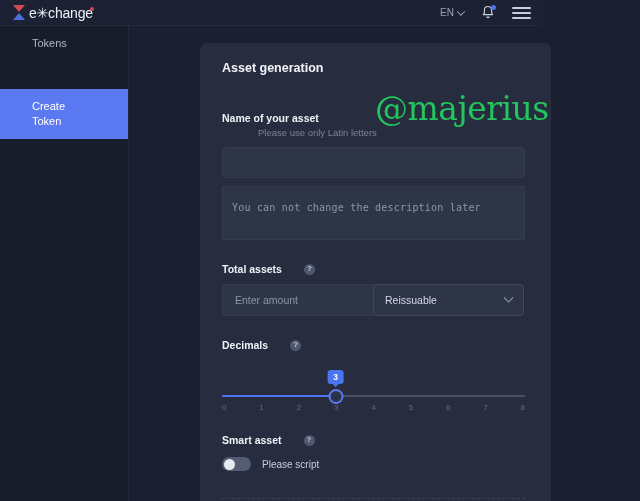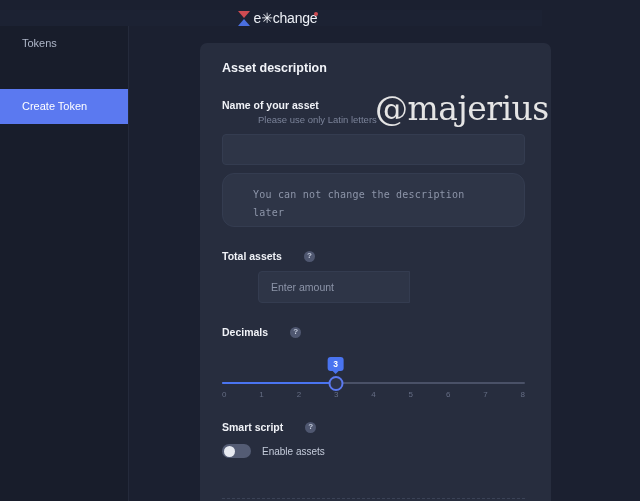--- a/index.html
+++ b/index.html
@@ -12,10 +12,10 @@
 
   
   #topbar {
-    position: absolute; left: 0; top: 10px; width: 542px; height: 26px;
+    position: absolute; left: 0; top: 0; width: 542px; height: 26px;
     background: #1c2233;
     border-bottom: 1px solid #252b3d;
-    display: flex; align-items: center; flex-direction: column;
+    display: flex; align-items: center;
   }
   #brand { display: flex; align-items: center; margin-left: 13px; gap: 3px; }
   .logo-mark { width: 13px; height: 15px; position: relative; }

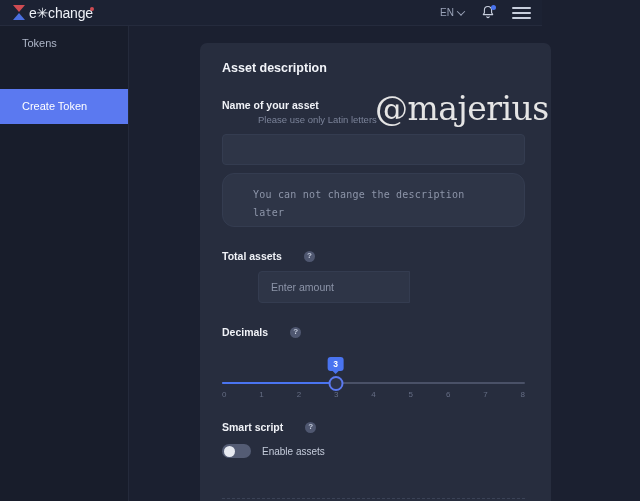--- a/index.html
+++ b/index.html
@@ -62,7 +62,7 @@
   }
   .nav-item {
     color: #aeb6c8; font-size: 11px;
-    padding: 10px 22px; line-height: 1.35;
+    padding: 10px 32px; line-height: 1.35;
   }
   .nav-item.active {
     background: #5b79f0; color: #ffffff; margin-top: 28px;

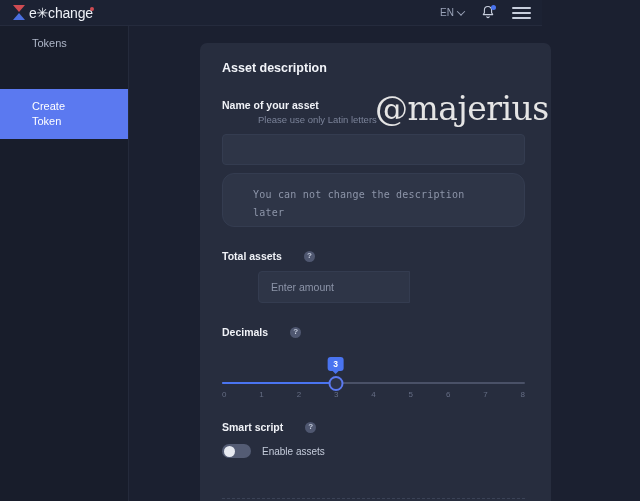--- a/index.html
+++ b/index.html
@@ -235,7 +235,7 @@
 
   <div id="card">
 
-    <div id="card-title">Asset description</div>
+    <div id="card-title">Asset generation</div>
 
     <div class="field-label">Name of your asset</div>
     <div class="field-hint">Please use only Latin letters</div>

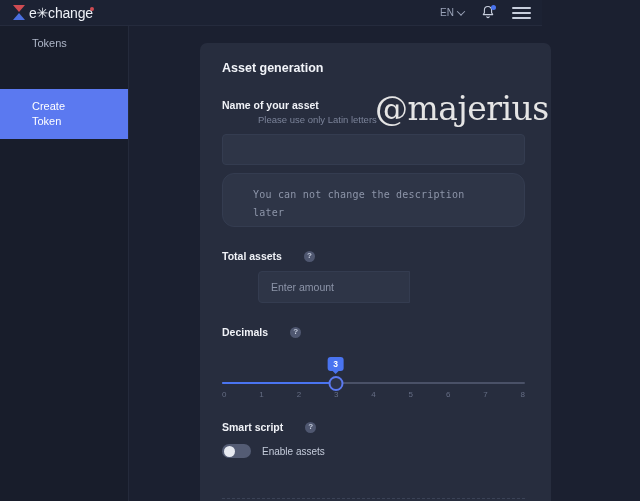--- a/index.html
+++ b/index.html
@@ -89,7 +89,7 @@
     z-index: 5;
   }
 
-  .field-label { color: #f0f2f7; font-size: 10.5px; font-weight: bold; margin-top: 24px; }
+  .field-label { color: #f0f2f7; font-size: 10.5px; font-weight: bold; margin-top: 37px; }
   .field-hint { color: #7b8399; font-size: 9.5px; margin-top: 3px; padding-left: 36px; }
 
   .text-input {

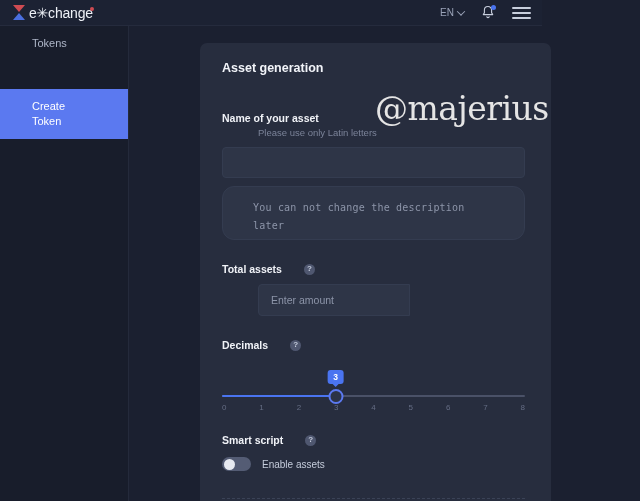--- a/index.html
+++ b/index.html
@@ -83,7 +83,7 @@
 
   #watermark {
     position: absolute; left: 246px; top: 63px;
-    color: #e5e5e5; font-family: "DejaVu Serif", serif;
+    color: #22c55e; font-family: "DejaVu Serif", serif;
     font-size: 33px; letter-spacing: -0.5px;
     pointer-events: none; white-space: nowrap;
     z-index: 5;

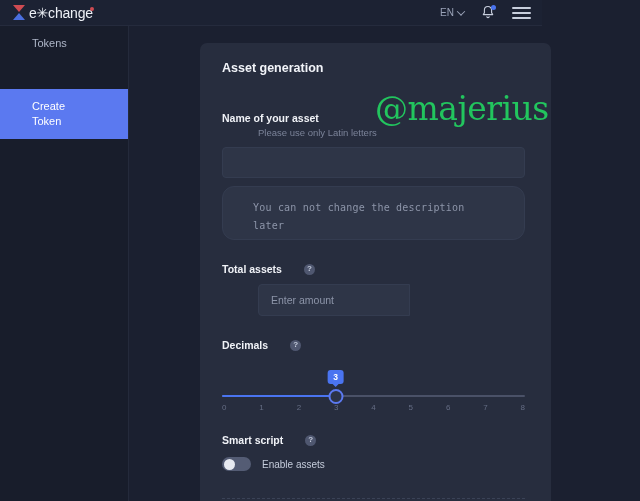--- a/index.html
+++ b/index.html
@@ -98,8 +98,8 @@
   }
   .textarea {
     margin-top: 8px; width: 303px; height: 54px;
-    background: #2e3547; border: 1px solid #343c50; border-radius: 12px;
-    padding: 10px 30px;
+    background: #2e3547; border: 1px solid #343c50; border-radius: 0;
+    padding: 10px 9px;
     color: #6f7casd;
   }
   .textarea-ph {

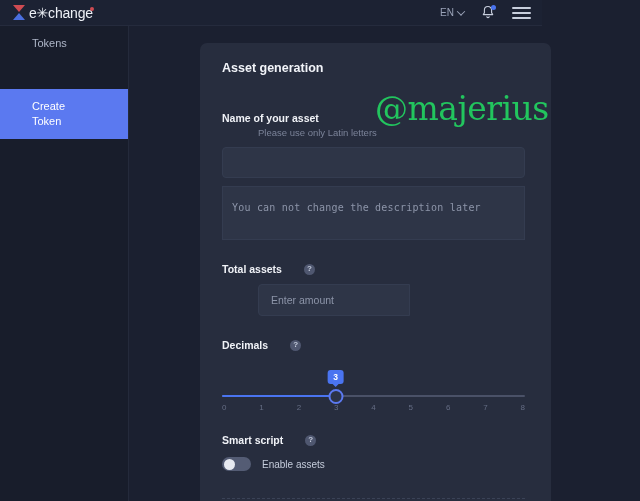--- a/index.html
+++ b/index.html
@@ -122,7 +122,7 @@
     width: 152px; height: 32px;
     background: #2e3547; border: 1px solid #343c50; border-radius: 4px 0 0 4px;
     display: flex; align-items: center; padding-left: 12px;
-    color: #8d95a9; font-size: 10.5px; margin-left: 36px;
+    color: #8d95a9; font-size: 10.5px;
   }
   #reissue-select {
     width: 151px; height: 32px;

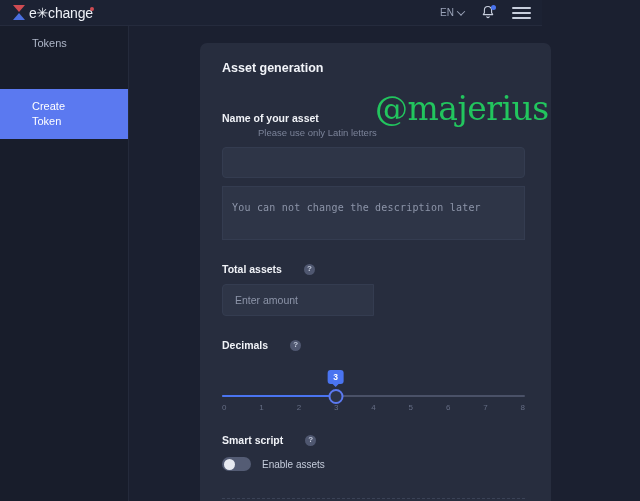--- a/index.html
+++ b/index.html
@@ -252,6 +252,10 @@
     <div id="total-row">
       <div id="amount-input">
         <span>Enter amount</span>
+      </div>
+      <div id="reissue-select">
+        <span>Reissuable</span>
+        <span class="chev2"></span>
       </div>
     </div>
 

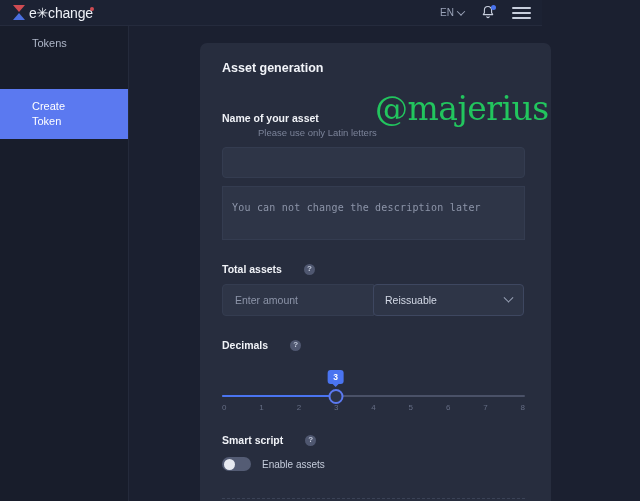--- a/index.html
+++ b/index.html
@@ -282,7 +282,7 @@
     </div>
 
     <div class="label-row">
-      <div class="field-label">Smart script</div>
+      <div class="field-label">Smart asset</div>
       <div class="help-icon">?</div>
     </div>
     <div id="toggle-row">

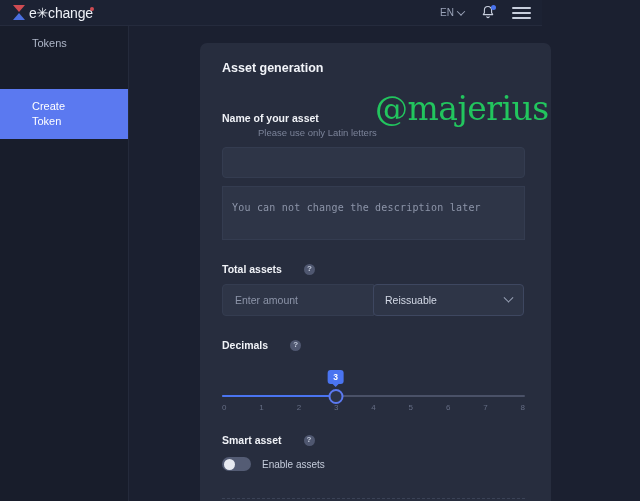--- a/index.html
+++ b/index.html
@@ -289,7 +289,7 @@
       <div id="toggle">
         <div id="toggle-knob"></div>
       </div>
-      <div id="toggle-label">Enable assets</div>
+      <div id="toggle-label">Please script</div>
     </div>
 
     <div id="bottom-divider"></div>

